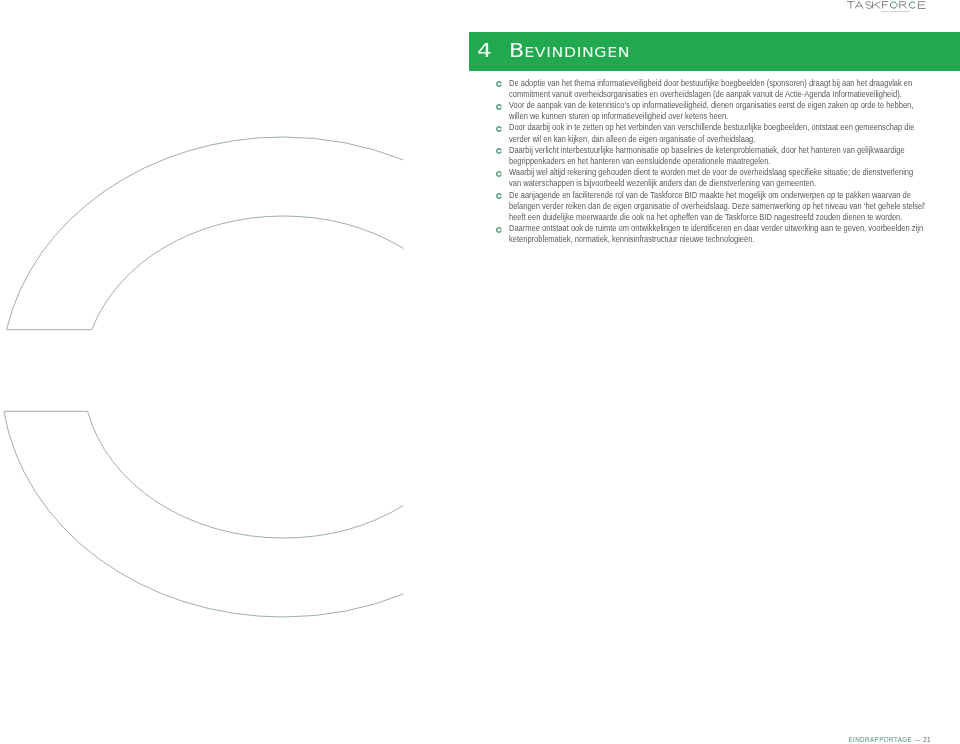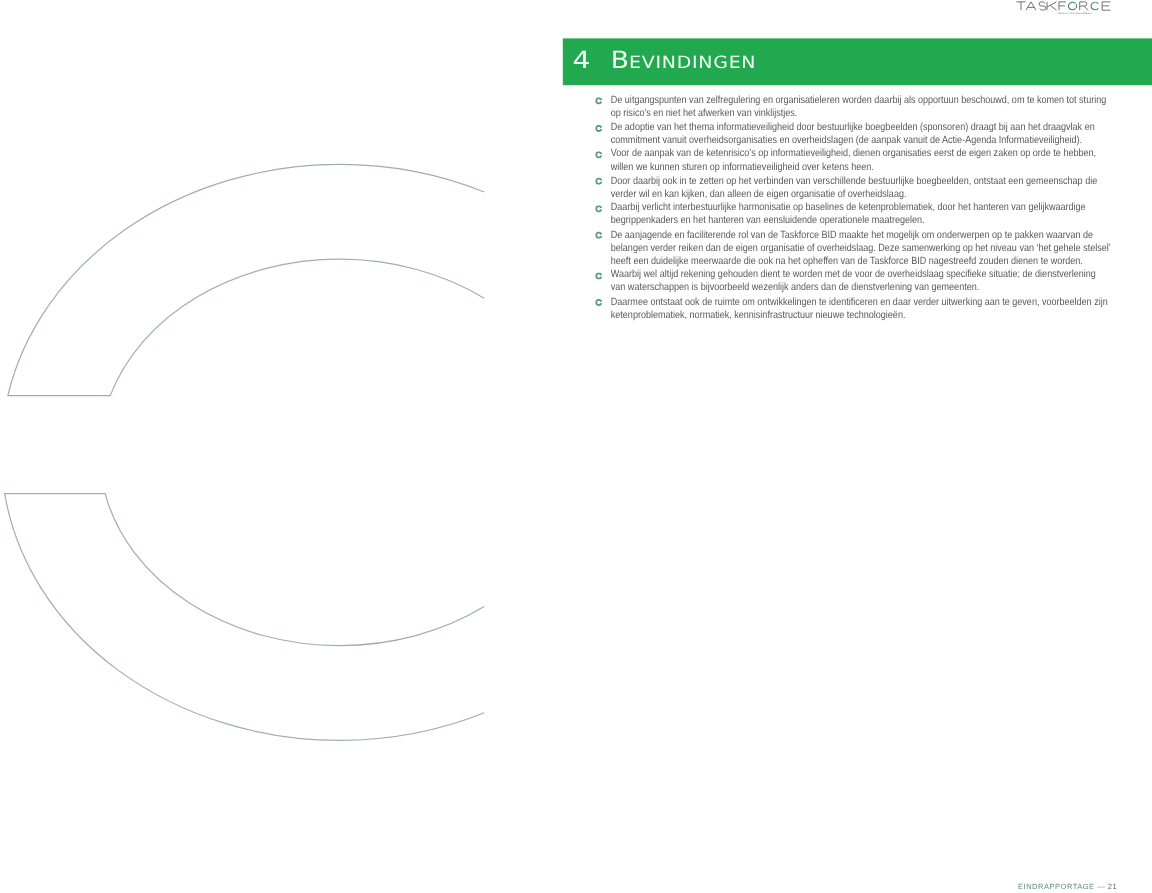--- a/index.html
+++ b/index.html
@@ -80,13 +80,6 @@
           <span class="bullet"><svg width="6" height="6" viewBox="0 0 24 24" xmlns="http://www.w3.org/2000/svg">
               <path d="M20.4 14.4 A8.8 8.8 0 1 1 20.4 9.6" fill="none" stroke="#5d9d7d" stroke-width="6.4"></path>
             </svg></span>
-          <span class="tline">De uitgangspunten van zelfregulering en organisatieleren worden daarbij als opportuun beschouwd, om te komen tot sturing</span>
-          <span class="tline">op risico’s en niet het afwerken van vinklijstjes.</span>
-        </li>
-        <li>
-          <span class="bullet"><svg width="6" height="6" viewBox="0 0 24 24" xmlns="http://www.w3.org/2000/svg">
-              <path d="M20.4 14.4 A8.8 8.8 0 1 1 20.4 9.6" fill="none" stroke="#5d9d7d" stroke-width="6.4"></path>
-            </svg></span>
           <span class="tline">De adoptie van het thema informatieveiligheid door bestuurlijke boegbeelden (sponsoren) draagt bij aan het draagvlak en</span>
           <span class="tline">commitment vanuit overheidsorganisaties en overheidslagen (de aanpak vanuit de Actie-Agenda Informatieveiligheid).</span>
         </li>

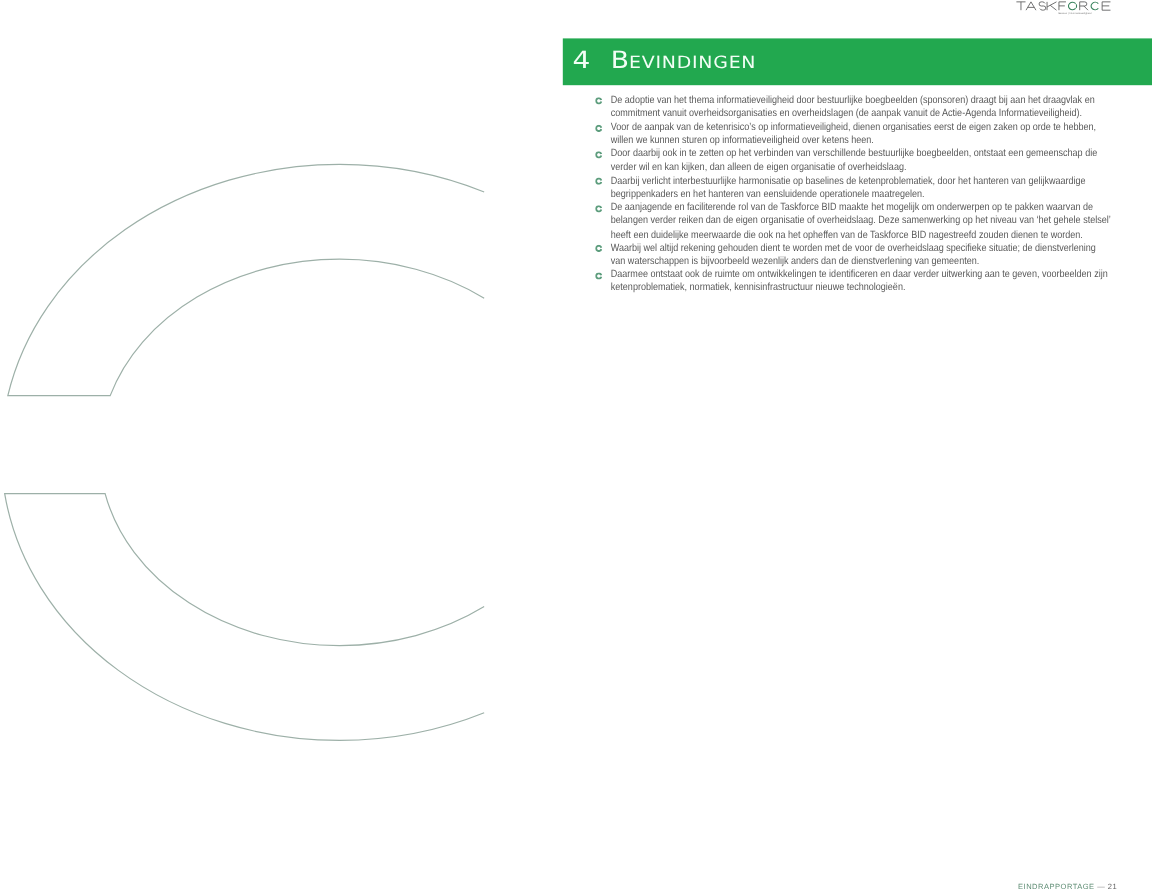--- a/index.html
+++ b/index.html
@@ -108,16 +108,16 @@
           <span class="bullet"><svg width="6" height="6" viewBox="0 0 24 24" xmlns="http://www.w3.org/2000/svg">
               <path d="M20.4 14.4 A8.8 8.8 0 1 1 20.4 9.6" fill="none" stroke="#5d9d7d" stroke-width="6.4"></path>
             </svg></span>
-          <span class="tline">De aanjagende en faciliterende rol van de Taskforce BID maakte het mogelijk om onderwerpen op te pakken waarvan de</span>
-          <span class="tline">belangen verder reiken dan de eigen organisatie of overheidslaag. Deze samenwerking op het niveau van ‘het gehele stelsel’</span>
-          <span class="tline">heeft een duidelijke meerwaarde die ook na het opheffen van de Taskforce BID nagestreefd zouden dienen te worden.</span>
+          <span class="tline">Waarbij wel altijd rekening gehouden dient te worden met de voor de overheidslaag specifieke situatie; de dienstverlening</span>
+          <span class="tline">van waterschappen is bijvoorbeeld wezenlijk anders dan de dienstverlening van gemeenten.</span>
         </li>
         <li>
           <span class="bullet"><svg width="6" height="6" viewBox="0 0 24 24" xmlns="http://www.w3.org/2000/svg">
               <path d="M20.4 14.4 A8.8 8.8 0 1 1 20.4 9.6" fill="none" stroke="#5d9d7d" stroke-width="6.4"></path>
             </svg></span>
-          <span class="tline">Waarbij wel altijd rekening gehouden dient te worden met de voor de overheidslaag specifieke situatie; de dienstverlening</span>
-          <span class="tline">van waterschappen is bijvoorbeeld wezenlijk anders dan de dienstverlening van gemeenten.</span>
+          <span class="tline">De aanjagende en faciliterende rol van de Taskforce BID maakte het mogelijk om onderwerpen op te pakken waarvan de</span>
+          <span class="tline">belangen verder reiken dan de eigen organisatie of overheidslaag. Deze samenwerking op het niveau van ‘het gehele stelsel’</span>
+          <span class="tline">heeft een duidelijke meerwaarde die ook na het opheffen van de Taskforce BID nagestreefd zouden dienen te worden.</span>
         </li>
         <li>
           <span class="bullet"><svg width="6" height="6" viewBox="0 0 24 24" xmlns="http://www.w3.org/2000/svg">

